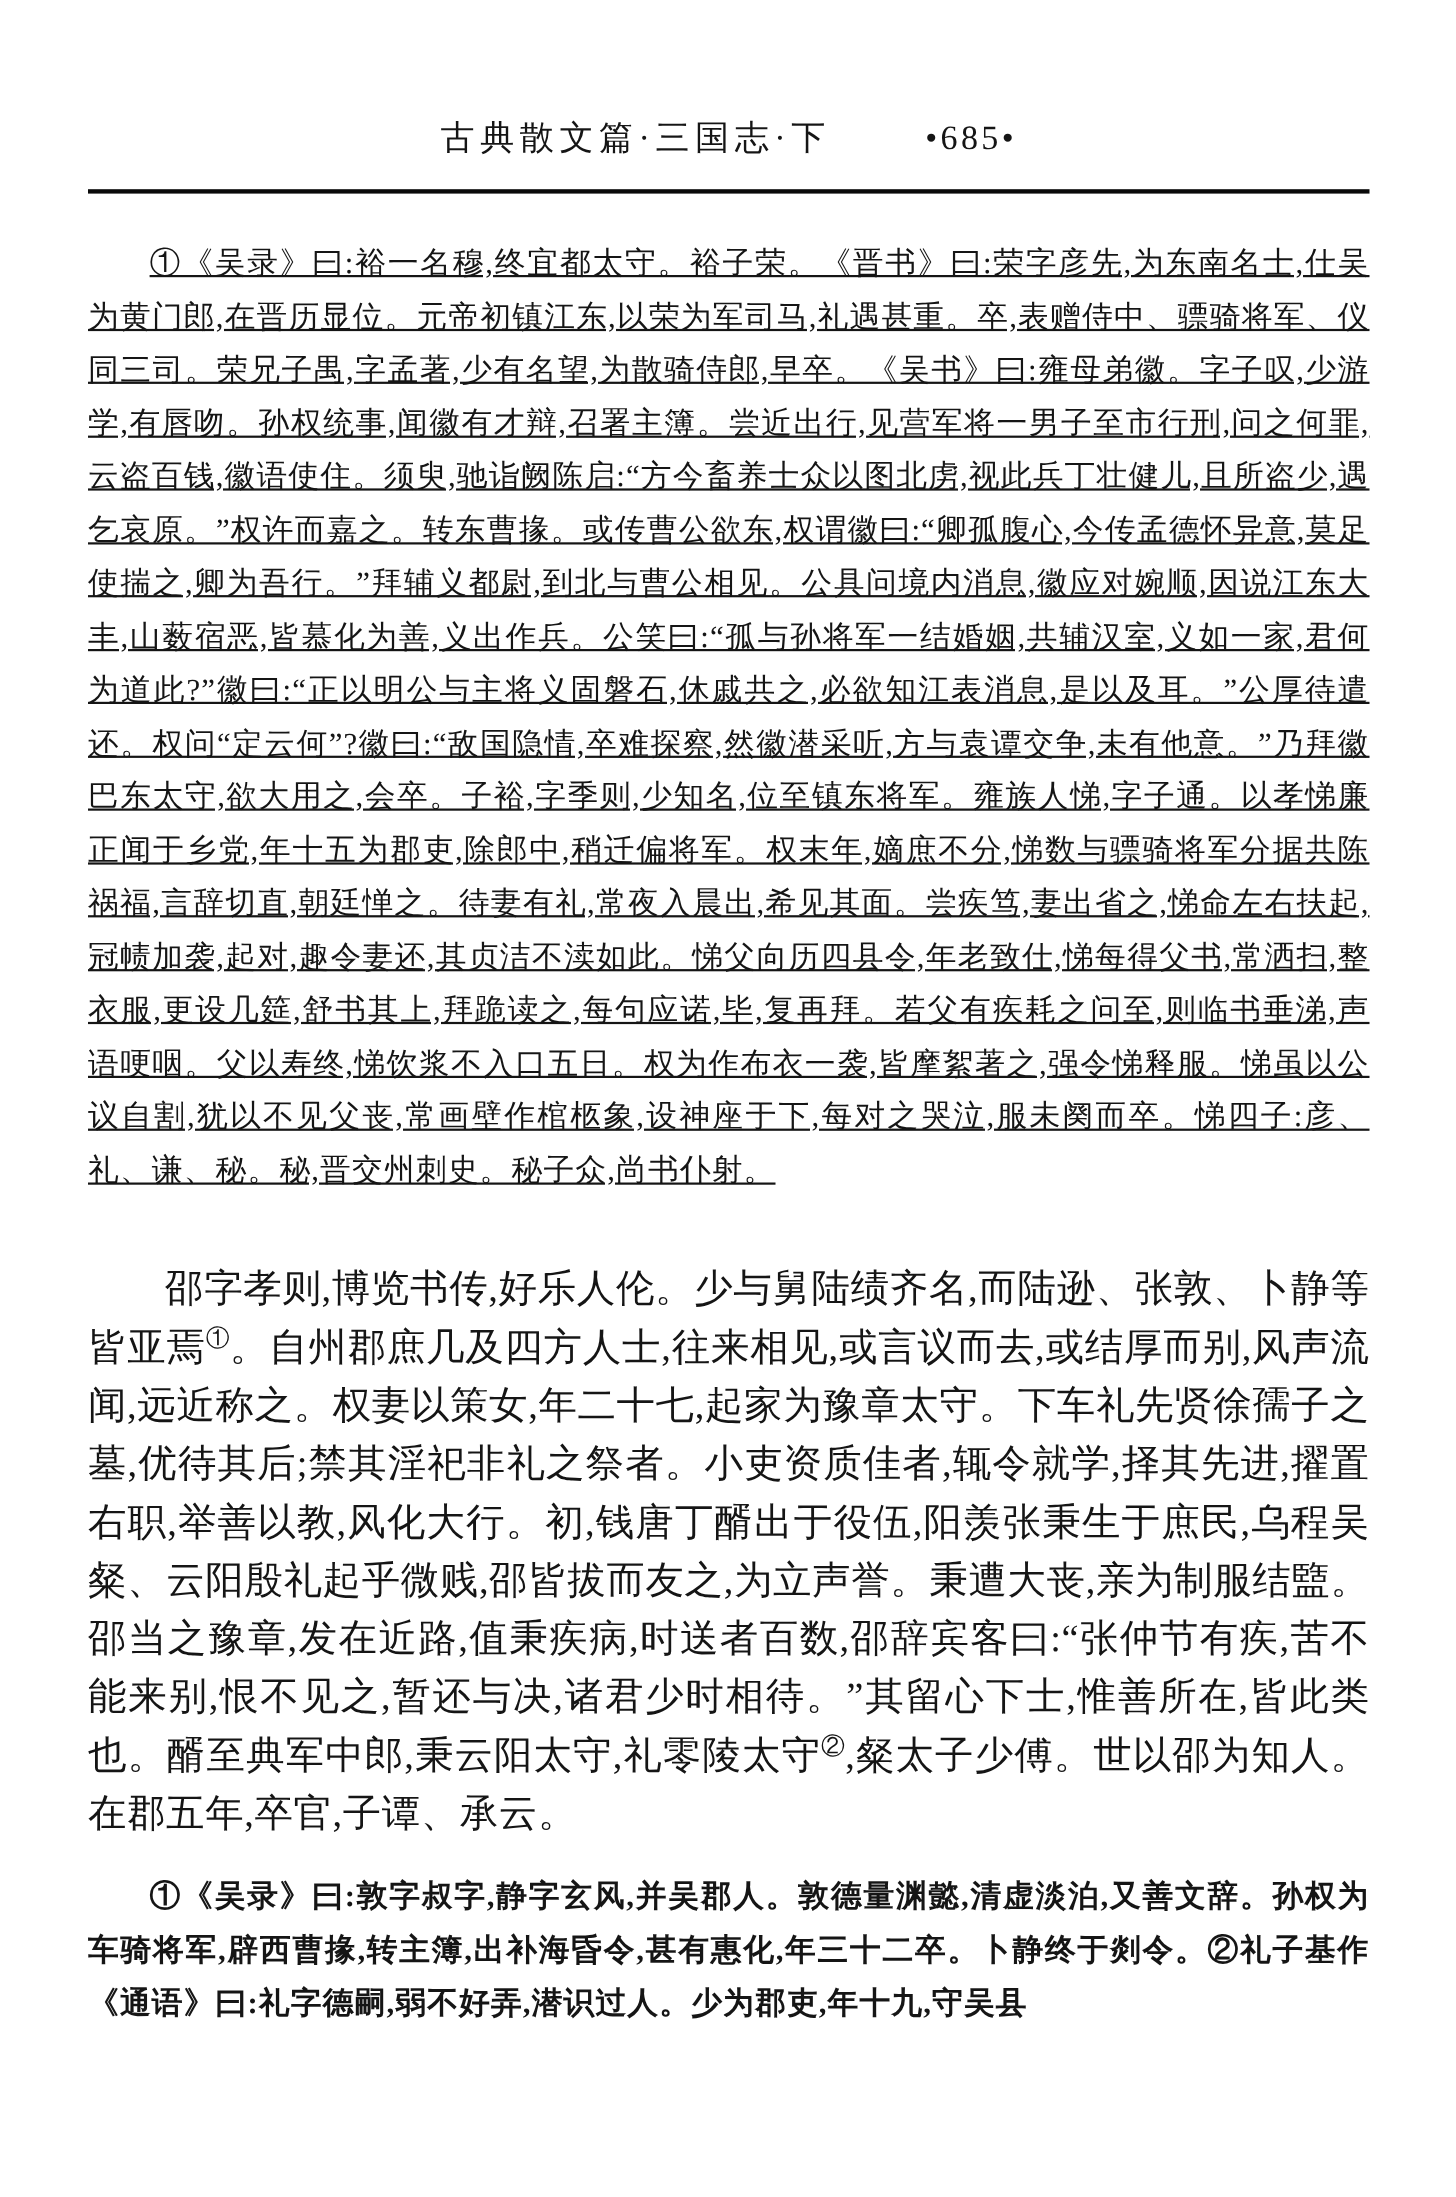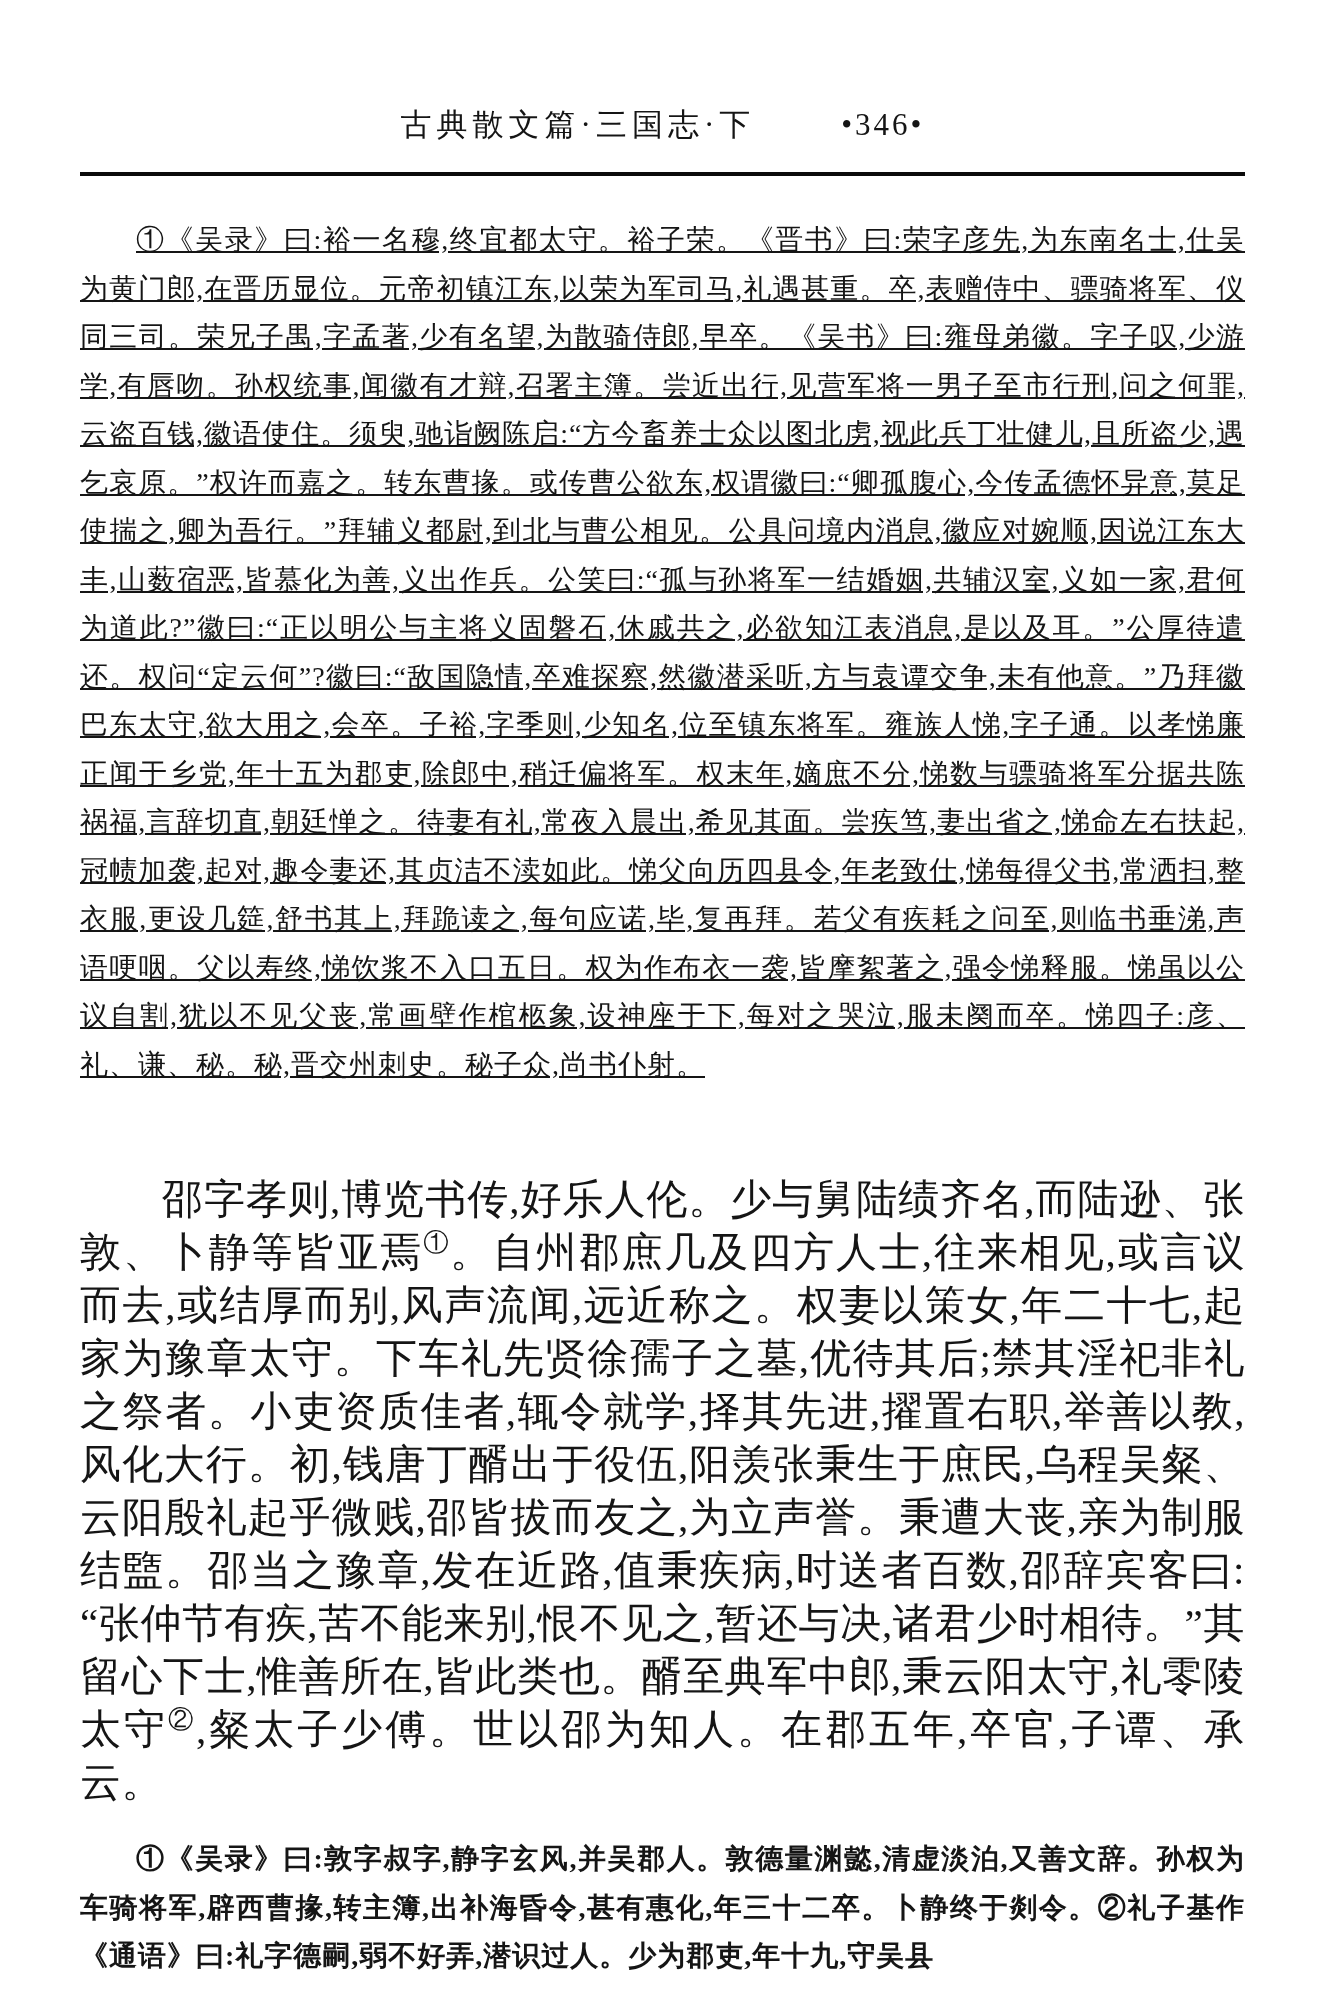--- a/index.html
+++ b/index.html
@@ -63,7 +63,7 @@
 
     <div class="header-row">
       <span class="header-title">古典散文篇·三国志·下</span>
-      <span class="page-number">•346•</span>
+      <span class="page-number">•685•</span>
     </div>
 
     <div class="header-rule"></div>

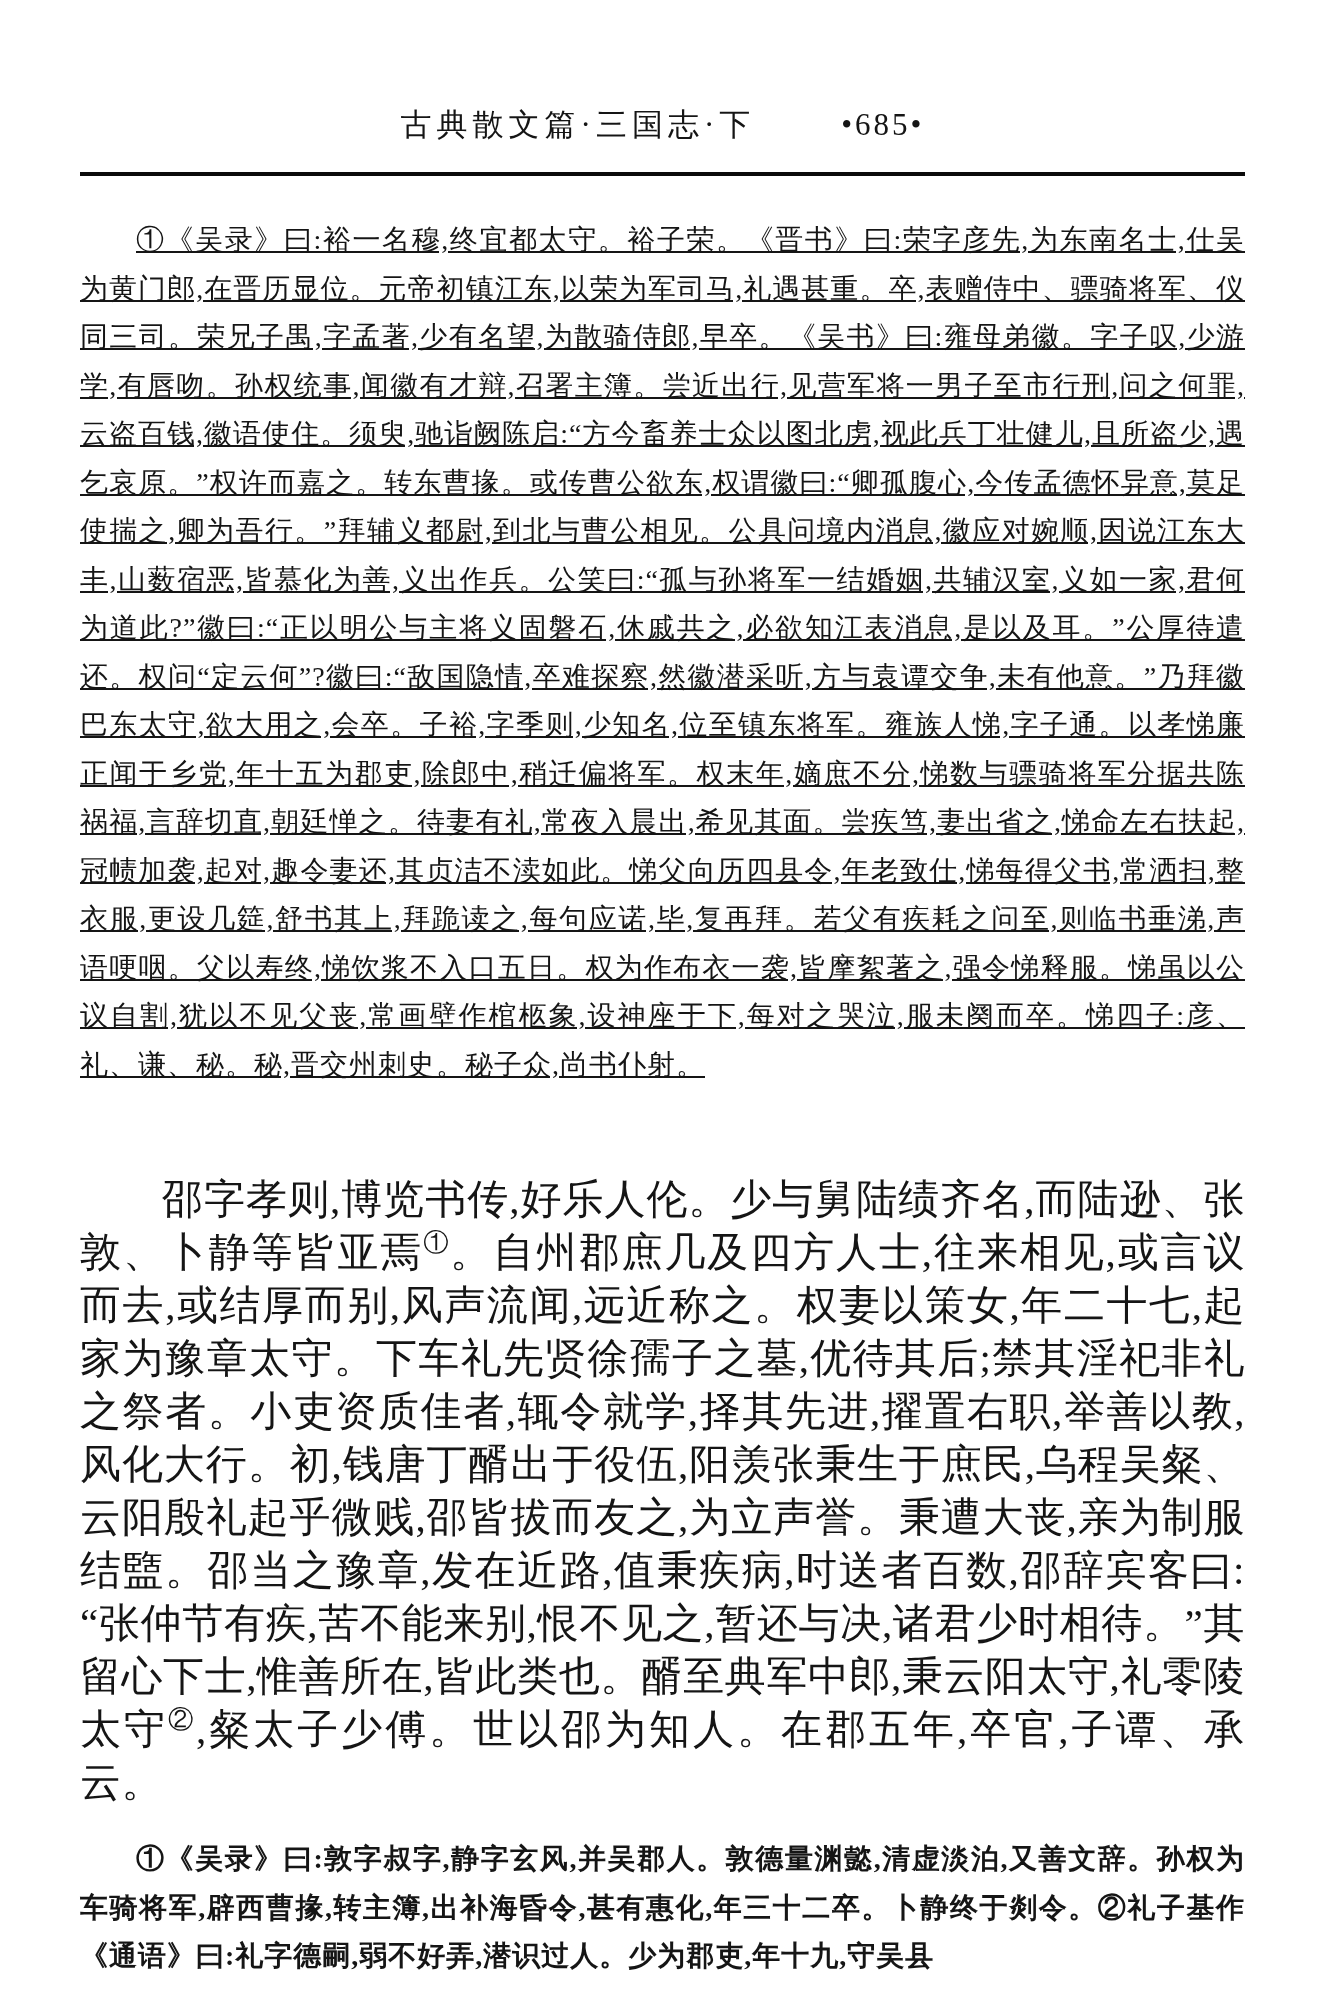--- a/index.html
+++ b/index.html
@@ -40,12 +40,12 @@
   }
   .footnote-top { margin-top: 40px; text-decoration: underline; }
   .main-paragraph {
-    font-size: 41px;
+    font-size: 35px;
     line-height: 53px;
     letter-spacing: 0.5px;
     text-align: justify;
     text-indent: 2em;
-    margin-top: 84px;
+    margin-top: 56px;
   }
   .footnote-bottom { margin-top: 26px; font-weight: bold; }
   sup.note-ref {

